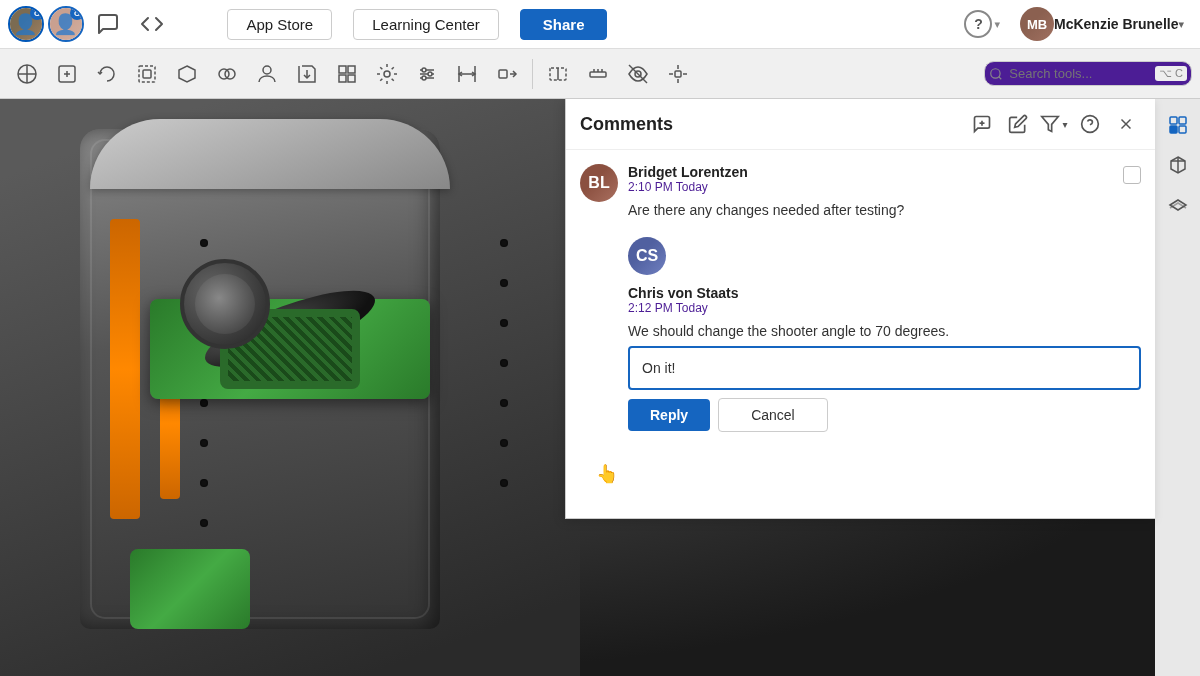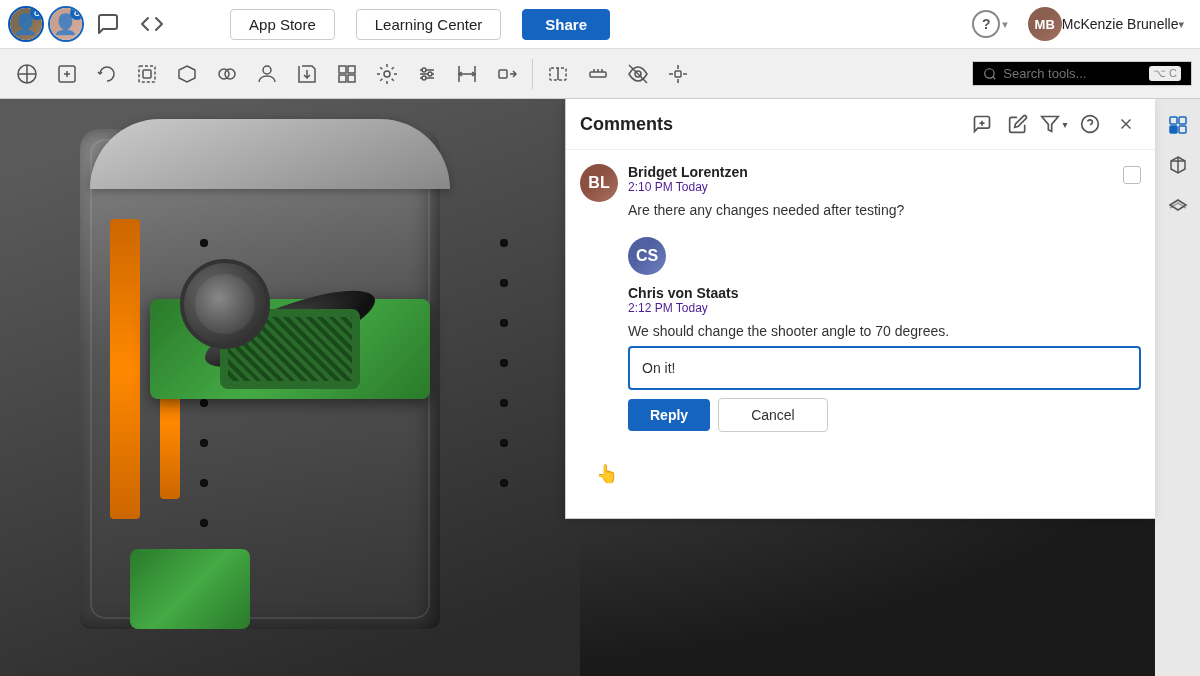--- a/index.html
+++ b/index.html
@@ -114,7 +114,7 @@
       font-size: 13px;
       font-weight: bold;
     }
-    .user-name { font-size: 14px; color: #222; font-weight: 400; }
+    .user-name { font-size: 14px; color: #222; font-weight: 700; }
     .chevron { font-size: 11px; color: #666; }
 
     

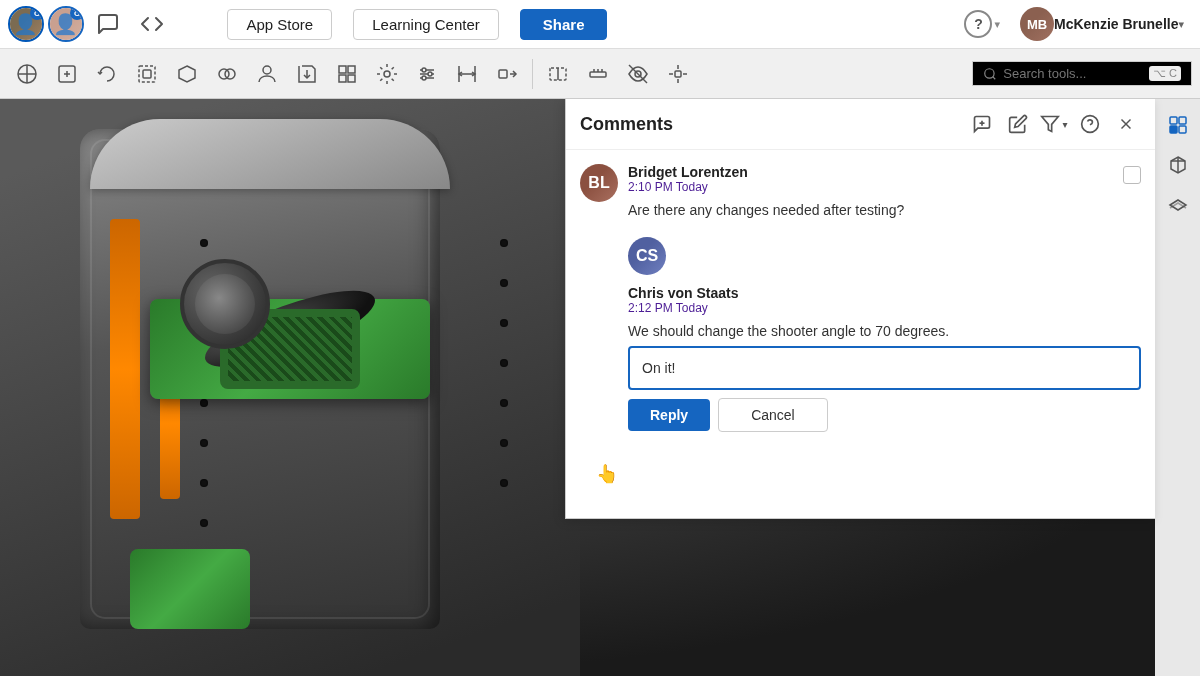--- a/index.html
+++ b/index.html
@@ -146,10 +146,10 @@
       margin-left: auto;
       display: flex;
       align-items: center;
-      background: #000000;
+      background: #4c1d95;
       border: 1px solid #ccc;
-      border-radius: 0;
-      padding: 4px 10px;
+      border-radius: 10px;
+      padding: 4px 4px;
       gap: 6px;
       min-width: 200px;
     }

